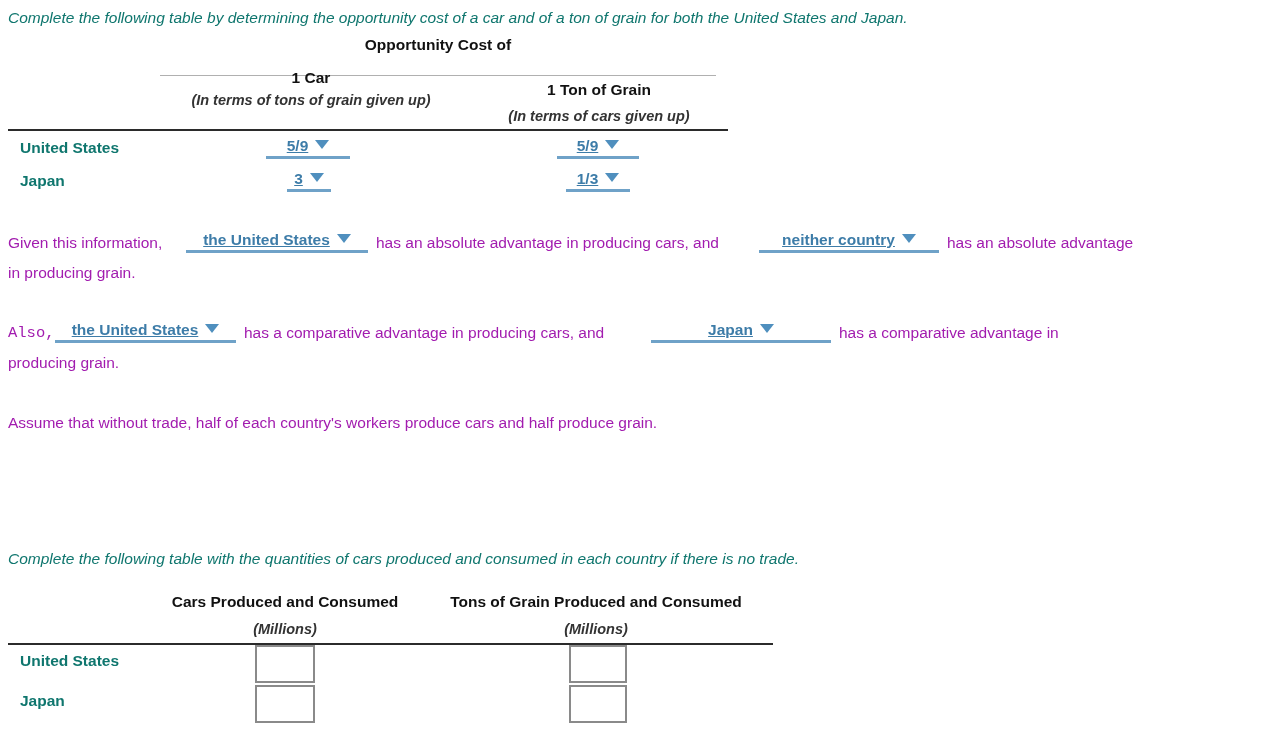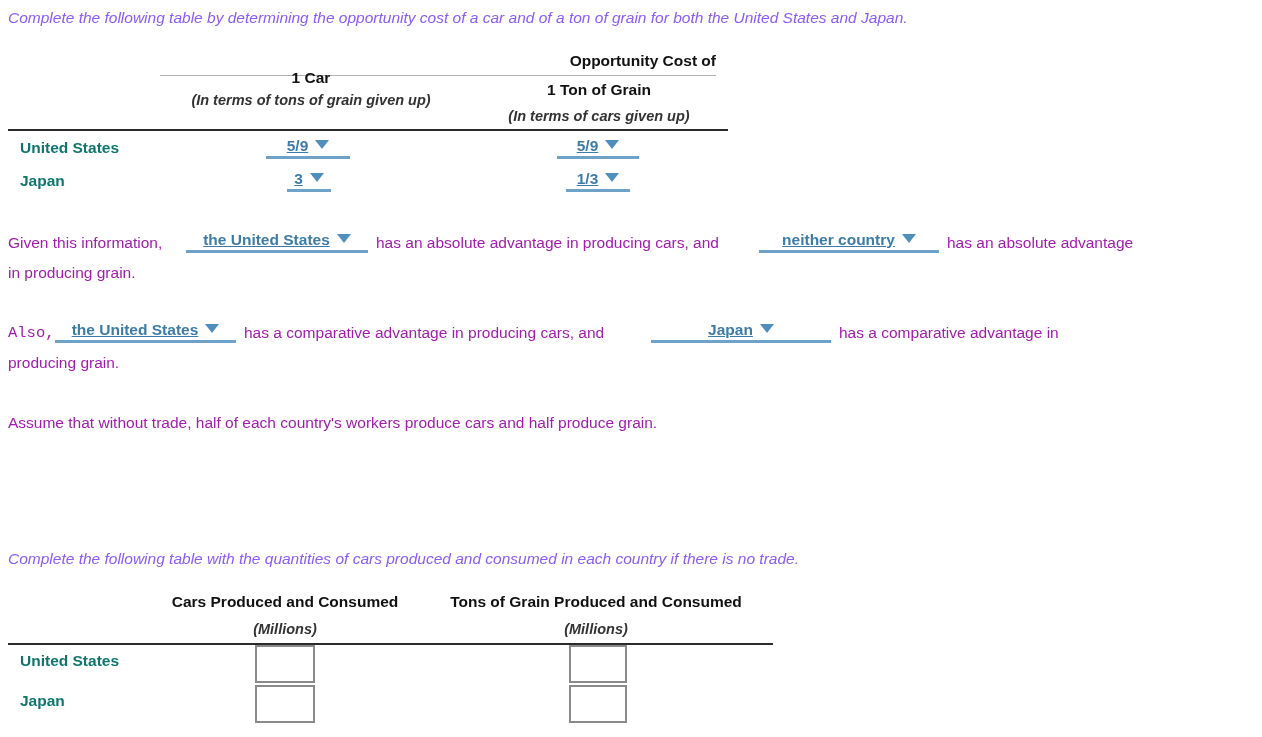--- a/index.html
+++ b/index.html
@@ -24,7 +24,7 @@
     font-style: italic;
     font-size: 15.5px;
     line-height: 20px;
-    color: #8b5cf6;
+    color: #0f766e;
     white-space: nowrap;
   }
 

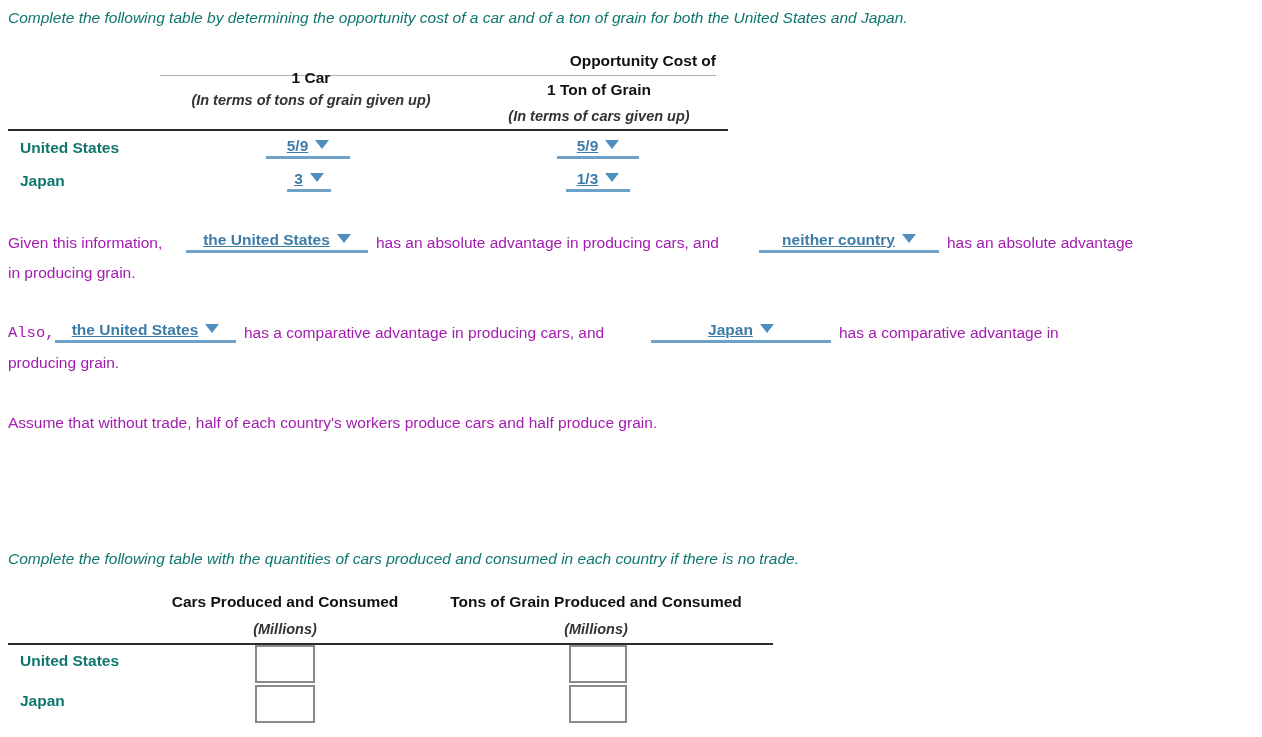--- a/index.html
+++ b/index.html
@@ -119,7 +119,7 @@
 
 <div class="abs prompt" style="left:8px; top:8px;">Complete the following table by determining the opportunity cost of a car and of a ton of grain for both the United States and Japan.</div>
 
-<div class="abs t1-title" style="left:160px; top:52px; width:556px;text-align:right;">Opportunity Cost of</div>
+<div class="abs t1-title" style="left:160px; top:36px; width:556px;">Opportunity Cost of</div>
 
 <div class="abs rule-light" style="left:160px; top:75px; width:556px;"></div>
 

